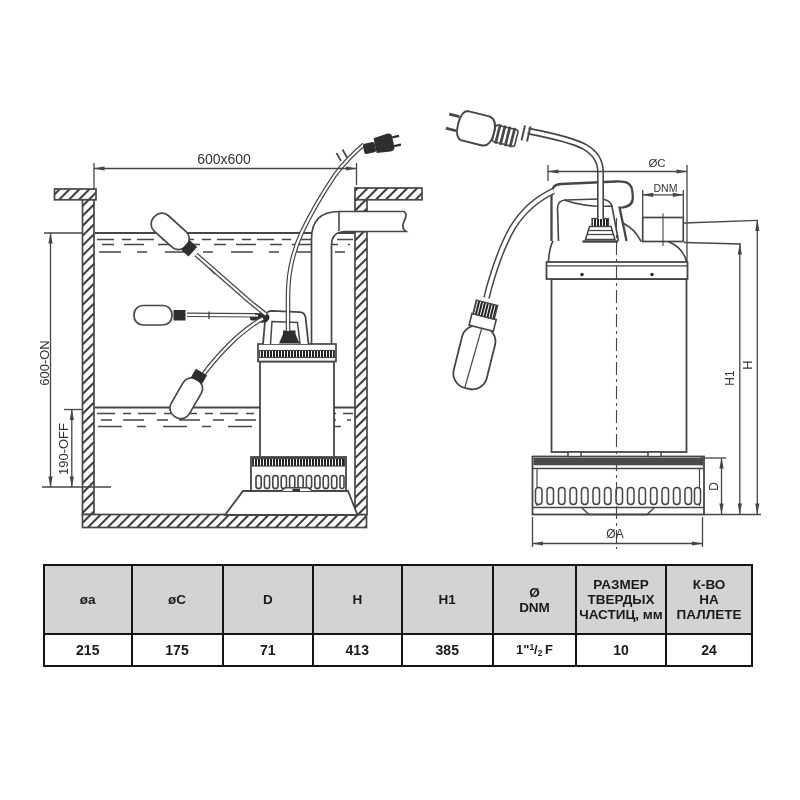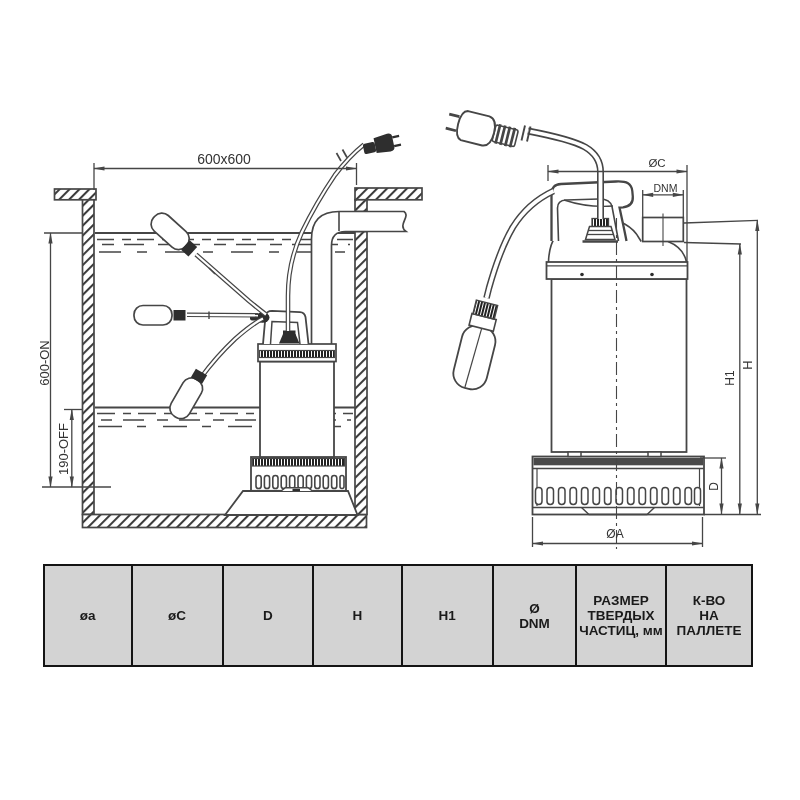--- a/index.html
+++ b/index.html
@@ -283,6 +283,16 @@
 <td class="sm">РАЗМЕР<br>ТВЕРДЫХ<br>ЧАСТИЦ, мм</td>
 <td class="sm">К-ВО<br>НА<br>ПАЛЛЕТЕ</td>
 </tr>
+<tr class="bd">
+<td>215</td>
+          <td>175</td>
+          <td>71</td>
+          <td>413</td>
+          <td>385</td>
+<td style="font-size:13px">1"<sup>1</sup>/<sub>2</sub> F</td>
+          <td>10</td>
+          <td>24</td>
+</tr>
 </tbody>
     </table>
 </div>

